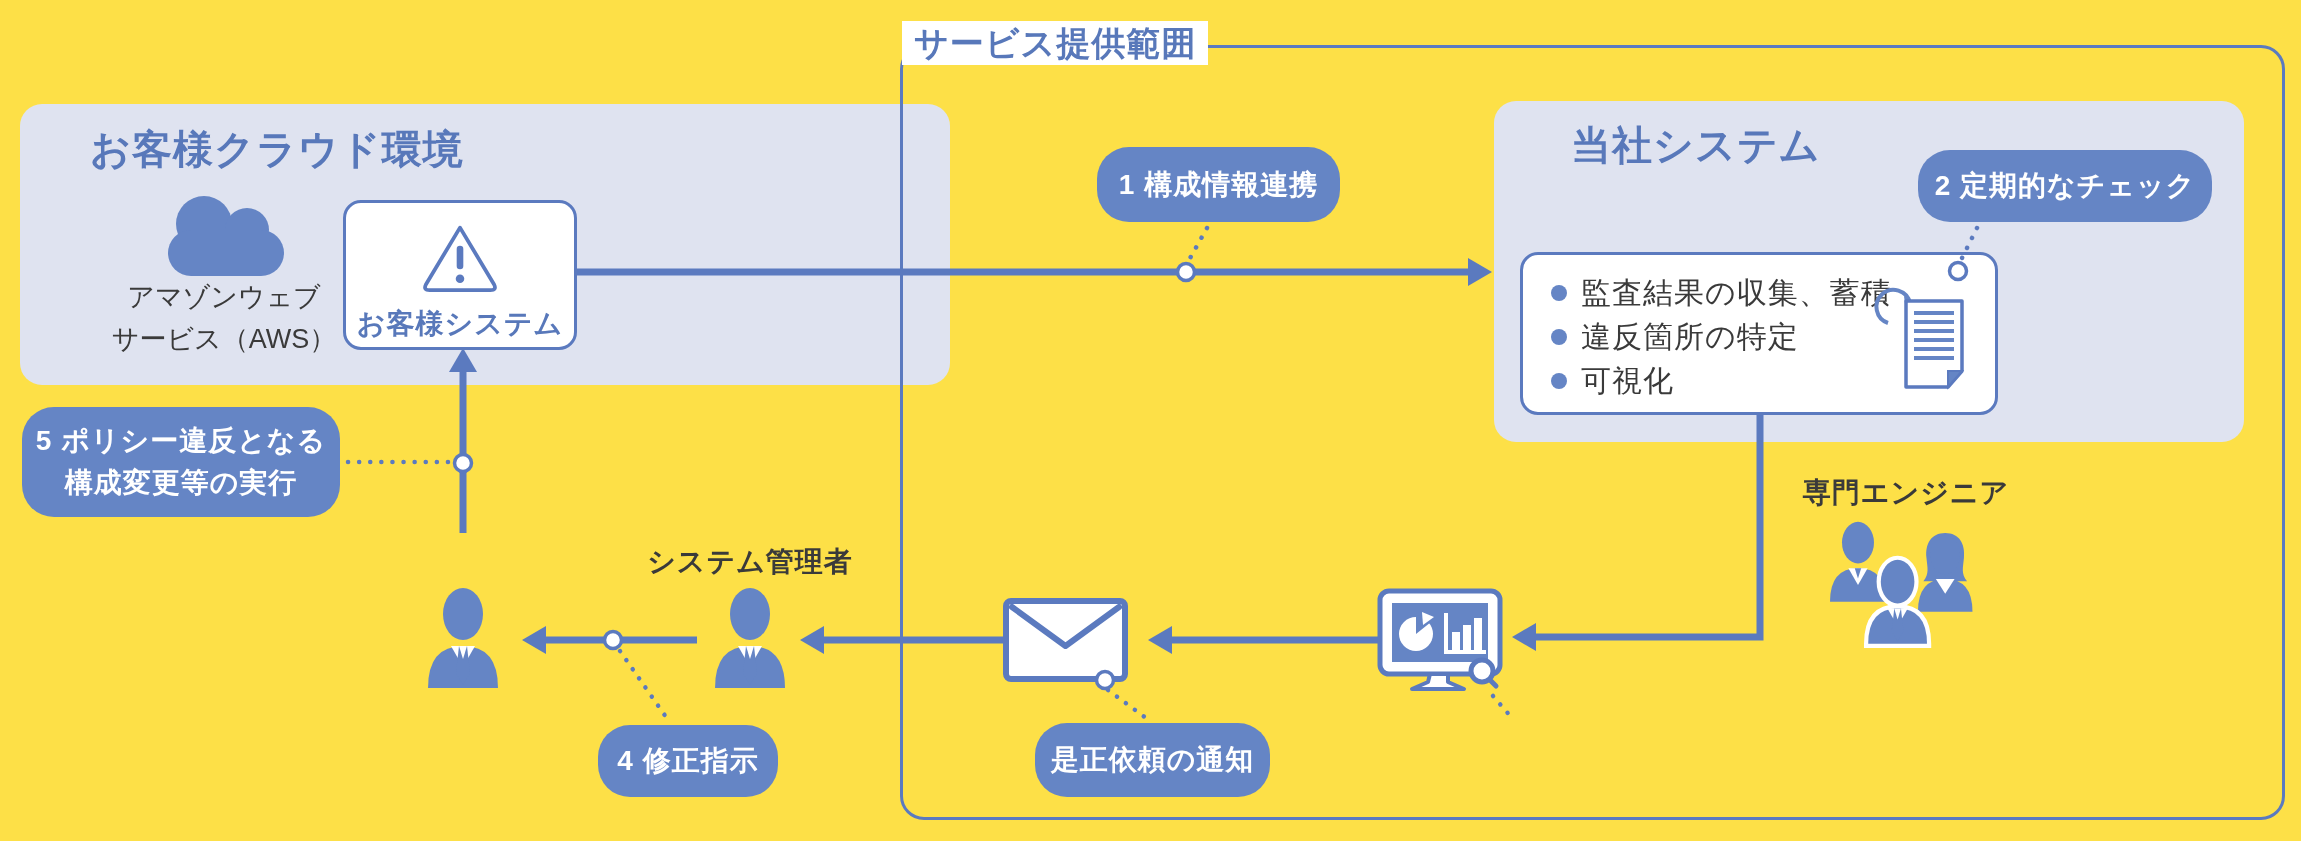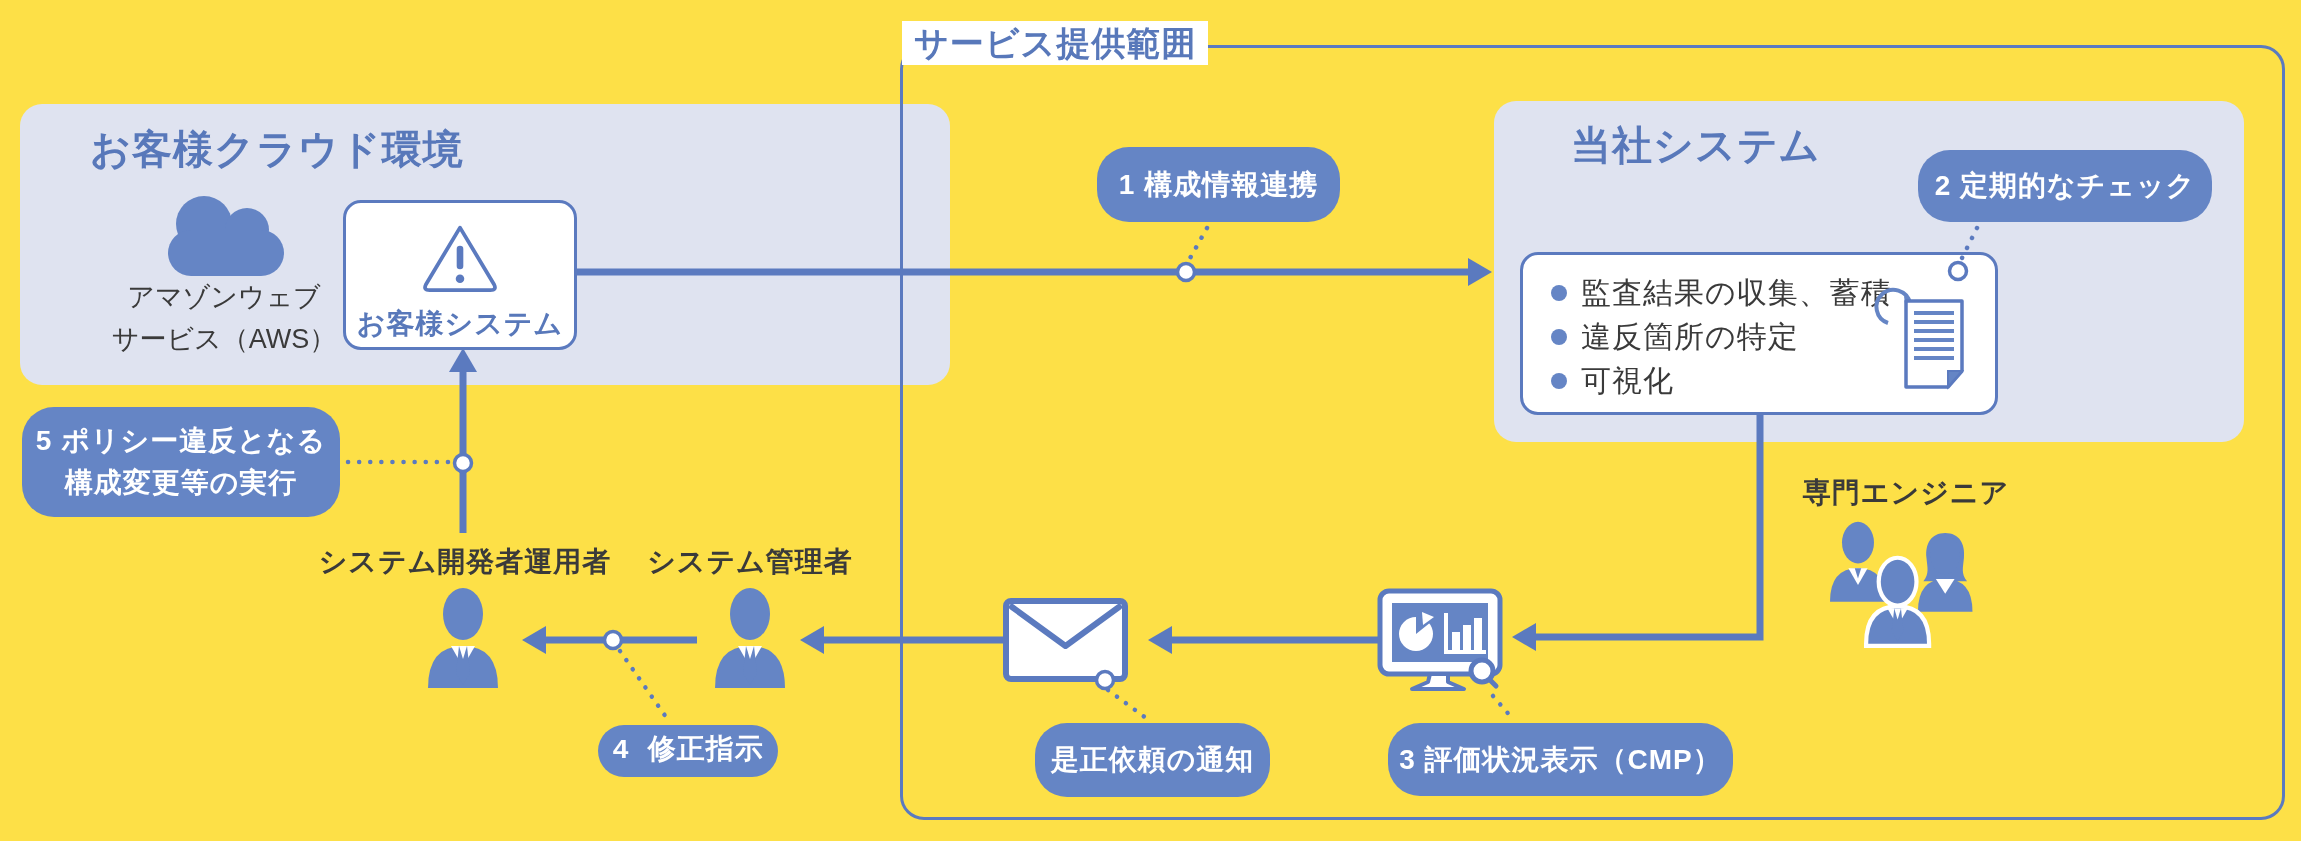--- a/index.html
+++ b/index.html
@@ -193,7 +193,6 @@
     </g>
   </svg>
 
-  <div class="abs actor-label z3" style="left:315px;top:543px;width:300px;">システム開発者運用者</div>
   <svg class="abs z3" style="left:423px;top:587px;" width="80" height="101" viewBox="0 0 80 101">
     <g fill="#6585c5">
       <ellipse cx="40" cy="27" rx="20" ry="26"></ellipse>

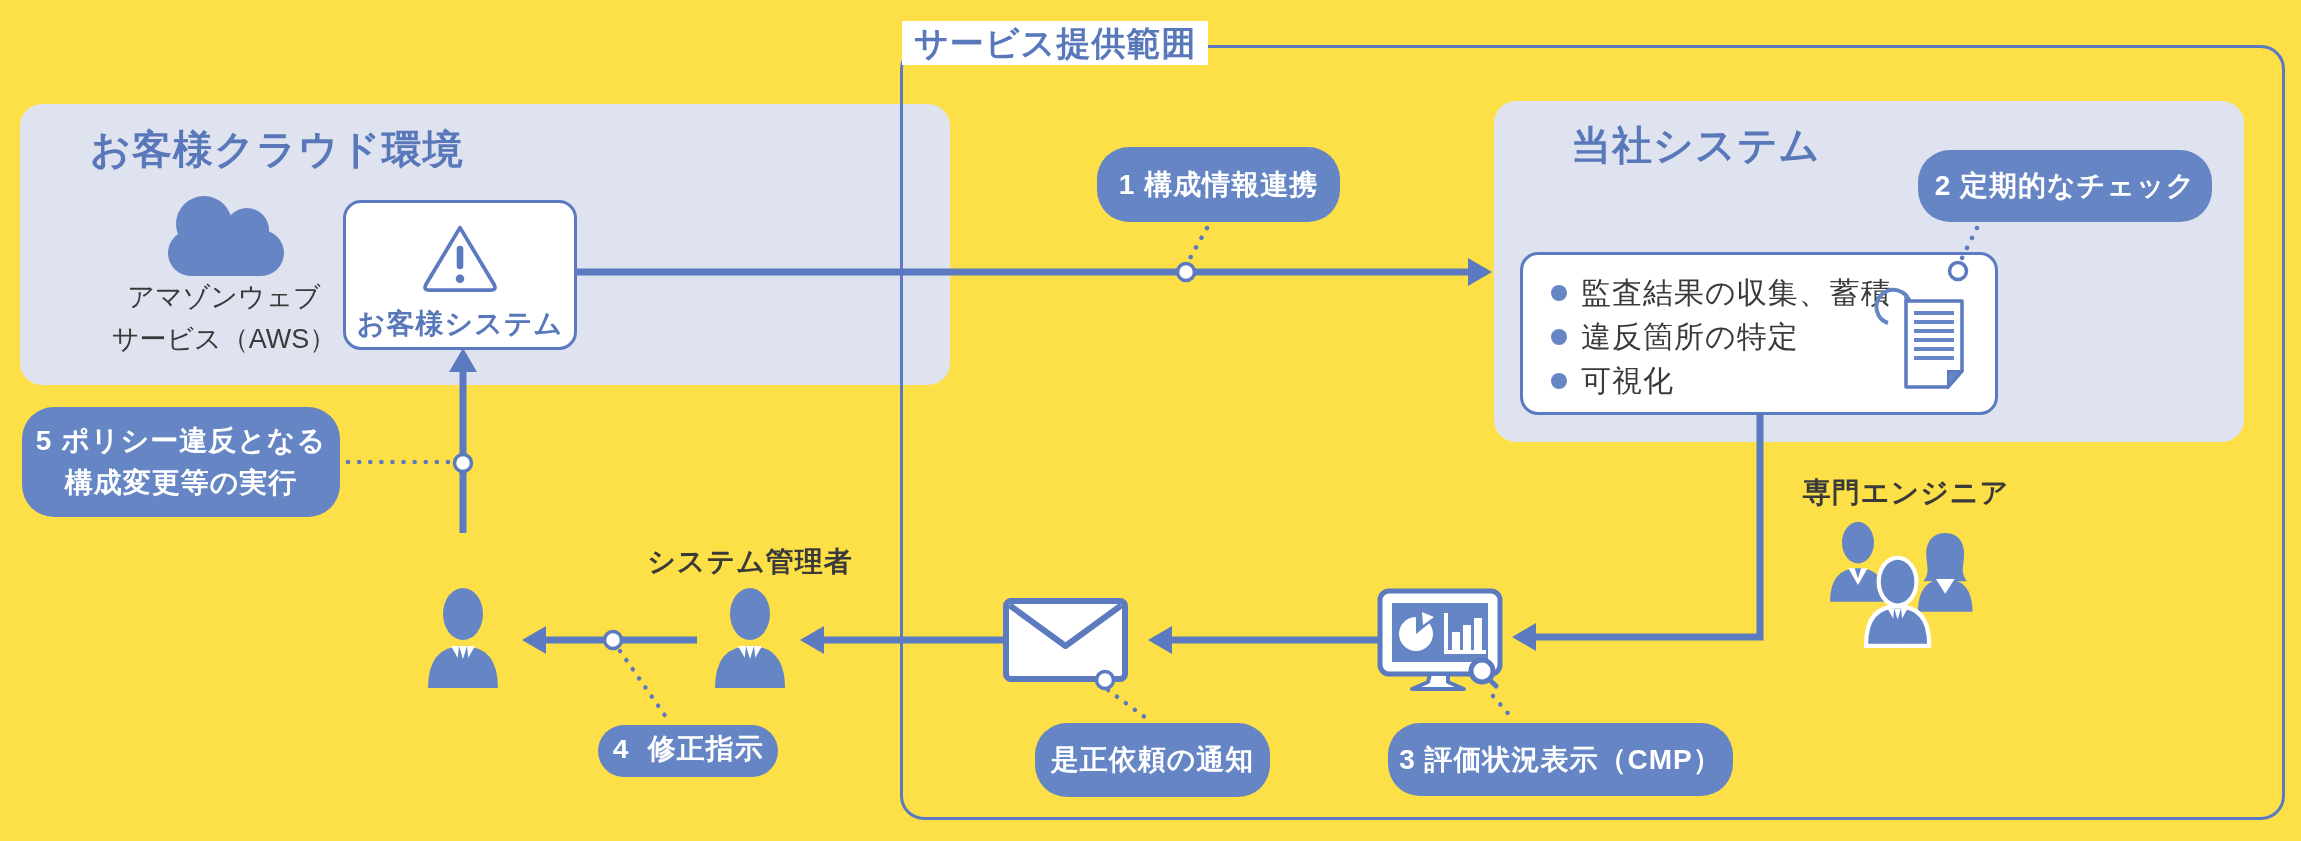--- a/index.html
+++ b/index.html
@@ -215,7 +215,7 @@
   <div class="abs badge z3" style="left:1035px;top:723px;width:235px;height:74px;text-align:center;">
     <div class="line">是正依頼の通知</div>
   </div>
-  <div class="abs badge z3" style="left:598px;top:725px;width:180px;height:52px;font-family:Liberation Mono, monospace;">
+  <div class="abs badge z3" style="left:598px;top:725px;width:180px;height:72px;">
     <div class="line">4 修正指示</div>
   </div>
   <div class="abs badge z3" style="left:22px;top:407px;width:318px;height:110px;">

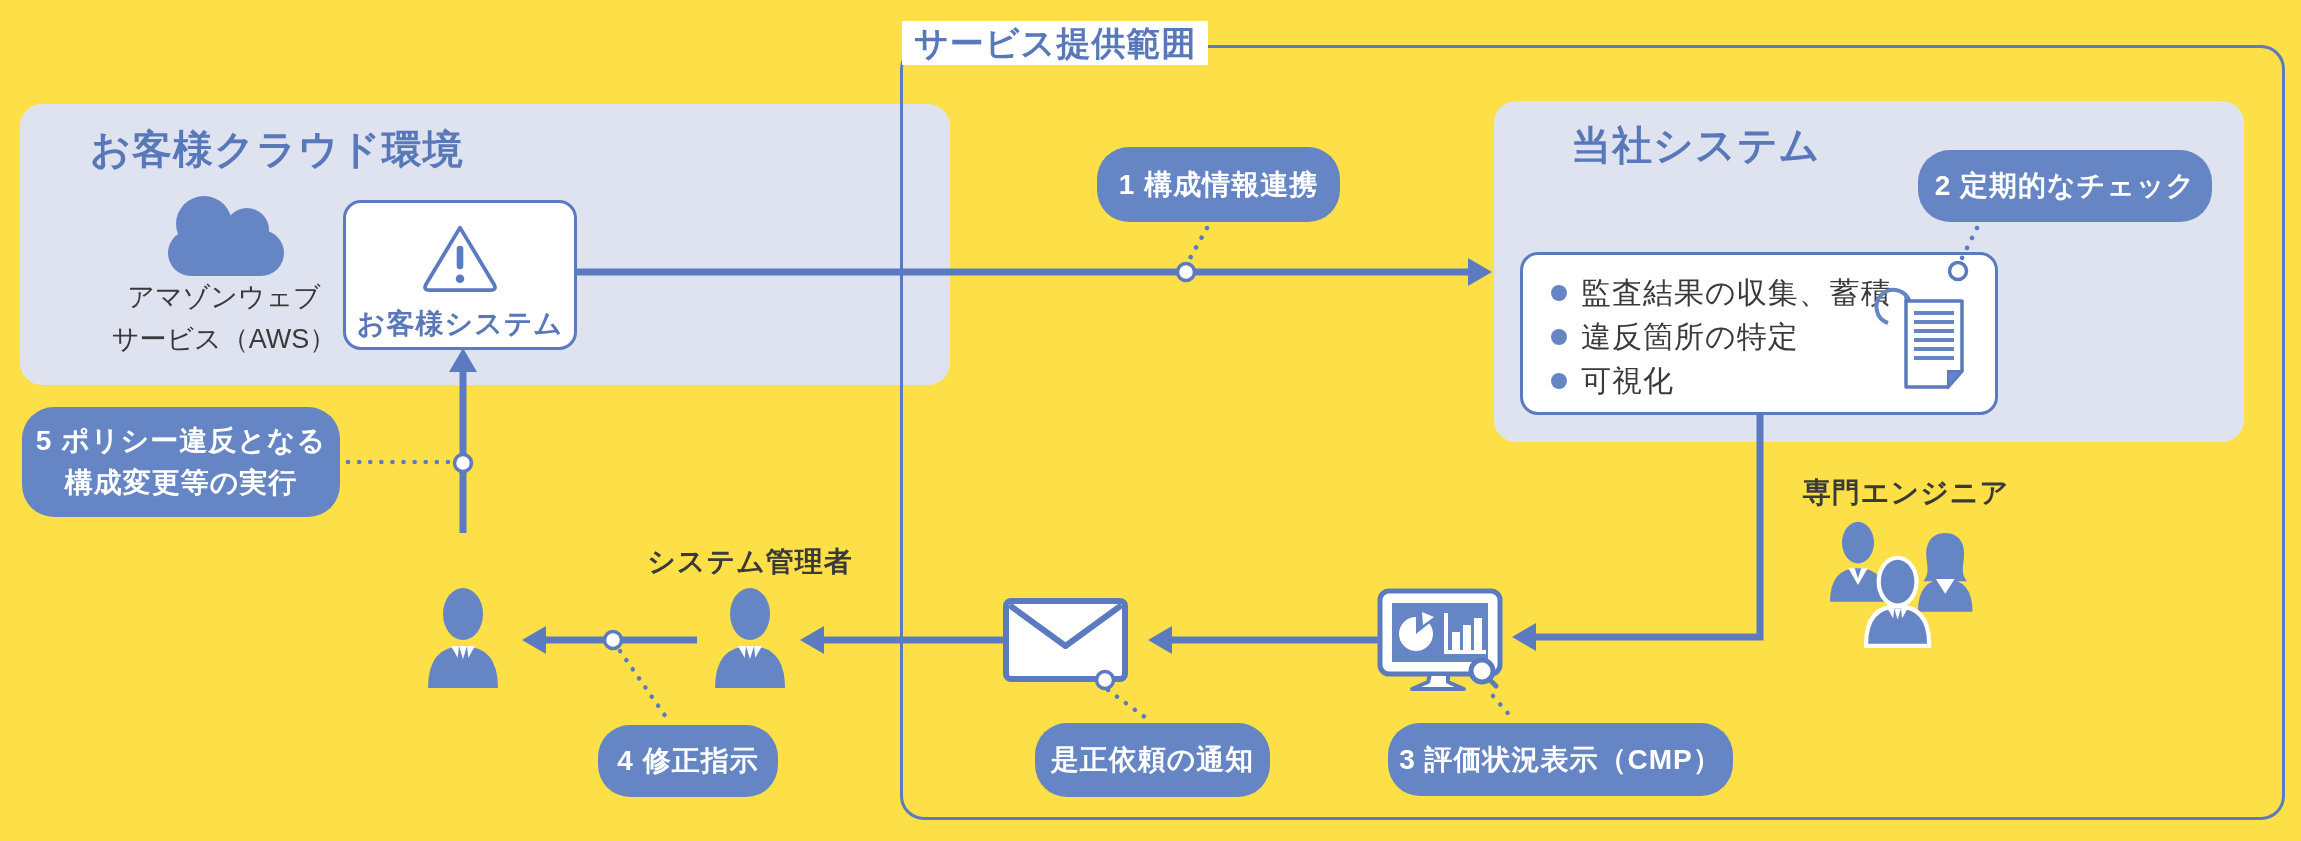--- a/index.html
+++ b/index.html
@@ -209,9 +209,6 @@
   <div class="abs badge z3" style="left:1918px;top:150px;width:294px;height:72px;">
     <div class="line">2 定期的なチェック</div>
   </div>
-  <div class="abs badge z3" style="left:1388px;top:723px;width:345px;height:73px;">
-    <div class="line">3 評価状況表示（CMP）</div>
-  </div>
   <div class="abs badge z3" style="left:1035px;top:723px;width:235px;height:74px;text-align:center;">
     <div class="line">是正依頼の通知</div>
   </div>

